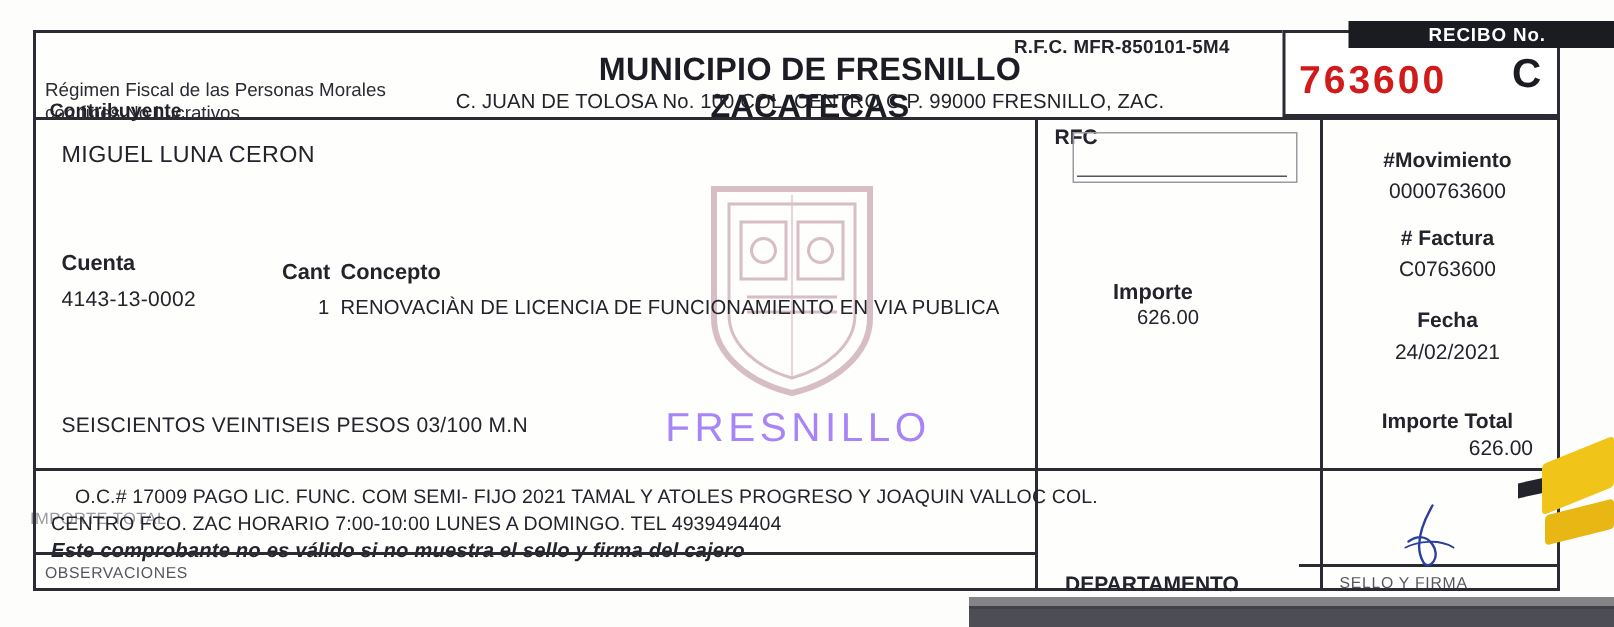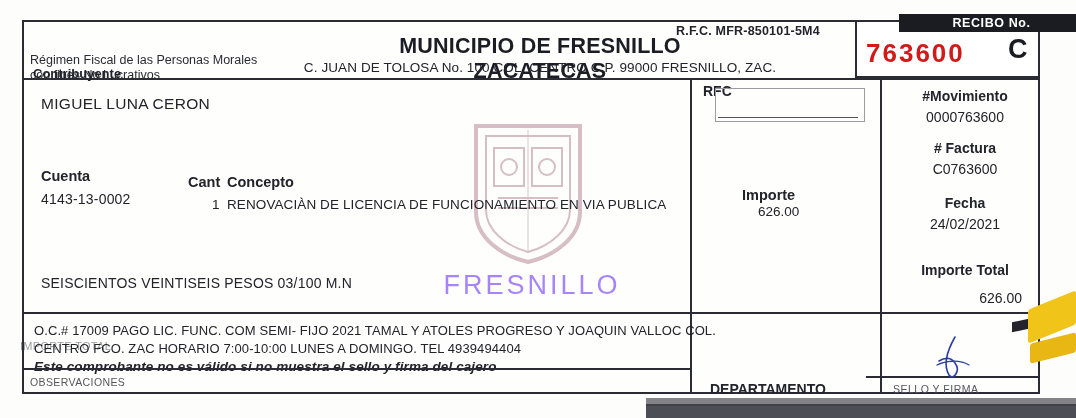--- a/index.html
+++ b/index.html
@@ -294,6 +294,7 @@
     font-size: 14px;
     font-weight: bold;
     color: #23232b;
+    margin-top: 10px;
   }
   .rc-val {
     font-size: 14px;

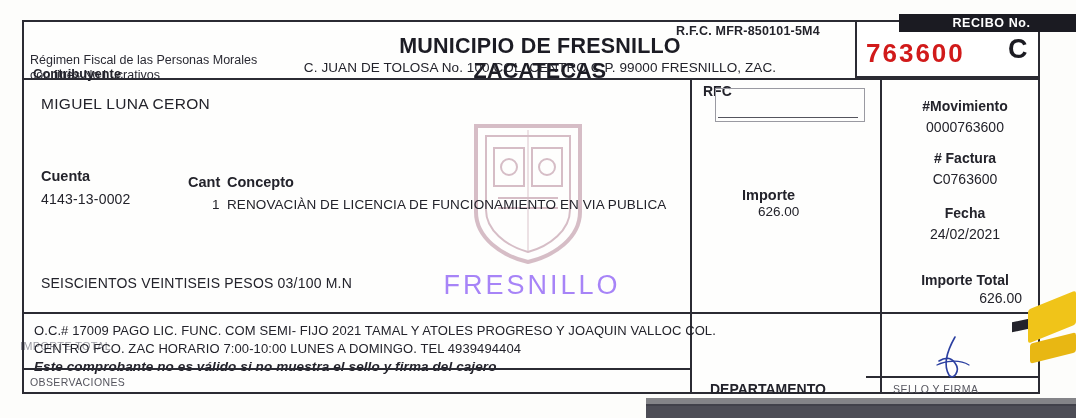--- a/index.html
+++ b/index.html
@@ -343,7 +343,7 @@
     letter-spacing: 0.1px;
     white-space: nowrap;
   }
-  .obs-1 { left: 34px; top: 323px; text-align: right; }
+  .obs-1 { left: 50px; top: 323px; text-align: right; }
   .obs-2 { left: 34px; top: 341px; text-align: center; }
   .obs-3 {
     left: 34px; top: 359px;

